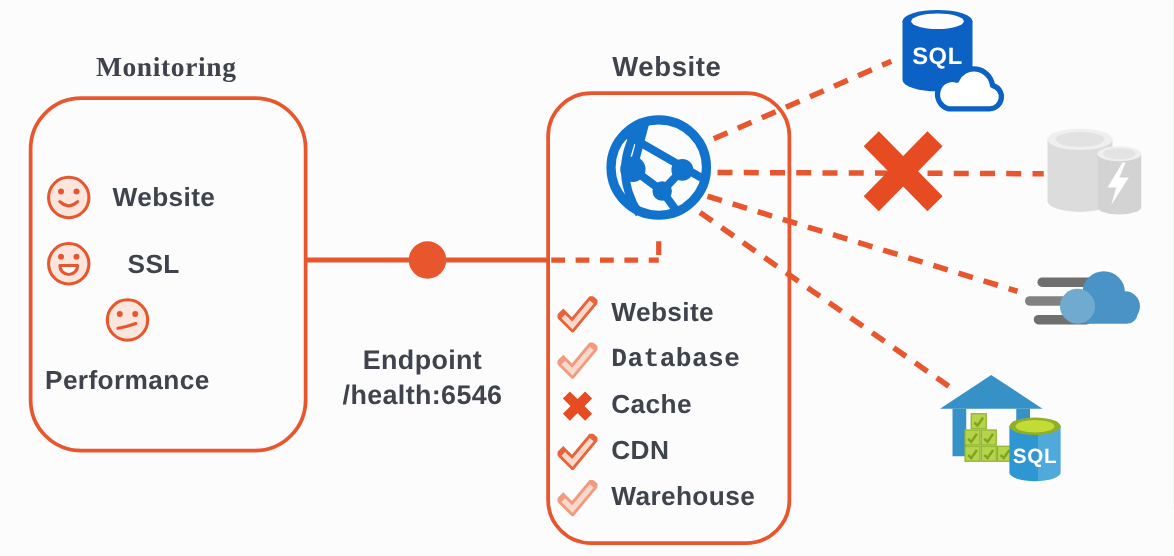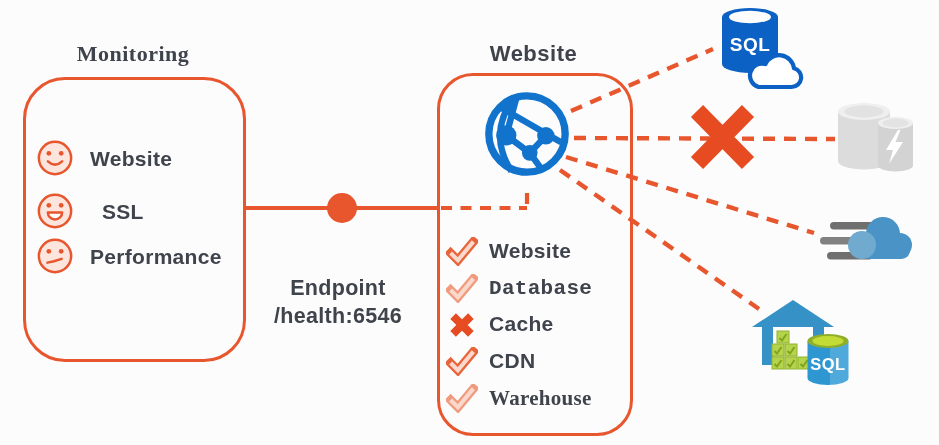--- a/index.html
+++ b/index.html
@@ -98,7 +98,7 @@
     <div class="m-label">SSL</div>
   </div>
 
-  <div class="m-row" style="top:237px;">
+  <div class="m-row" style="top:237px;flex-direction:column;">
     <svg class="face" viewBox="0 0 40 40">
       <circle cx="20" cy="20" r="17" fill="#FCE5DC" stroke="#E8562E" stroke-width="2.6"></circle>
       <circle cx="13.5" cy="15" r="2.5" fill="#E8562E"></circle>

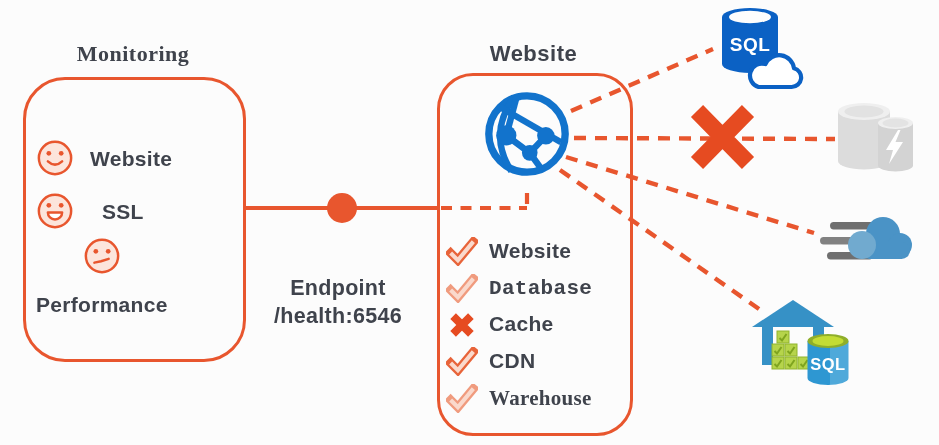--- a/index.html
+++ b/index.html
@@ -160,7 +160,7 @@
     <div class="c-label">CDN</div>
   </div>
 
-  <div class="c-row" style="top:383px;font-family:Liberation Serif, serif;">
+  <div class="c-row" style="top:383px;">
     <svg class="c-icon tone-light" viewBox="0 0 31 28">
       <path class="outer" d="M4.5 15.5 L11.5 22.5 L26.5 4.5" fill="none" stroke-width="8.5" stroke-linecap="square"></path>
       <path class="check-inner" d="M4.5 15.5 L11.5 22.5 L26.5 4.5" fill="none" stroke-width="4"></path>

